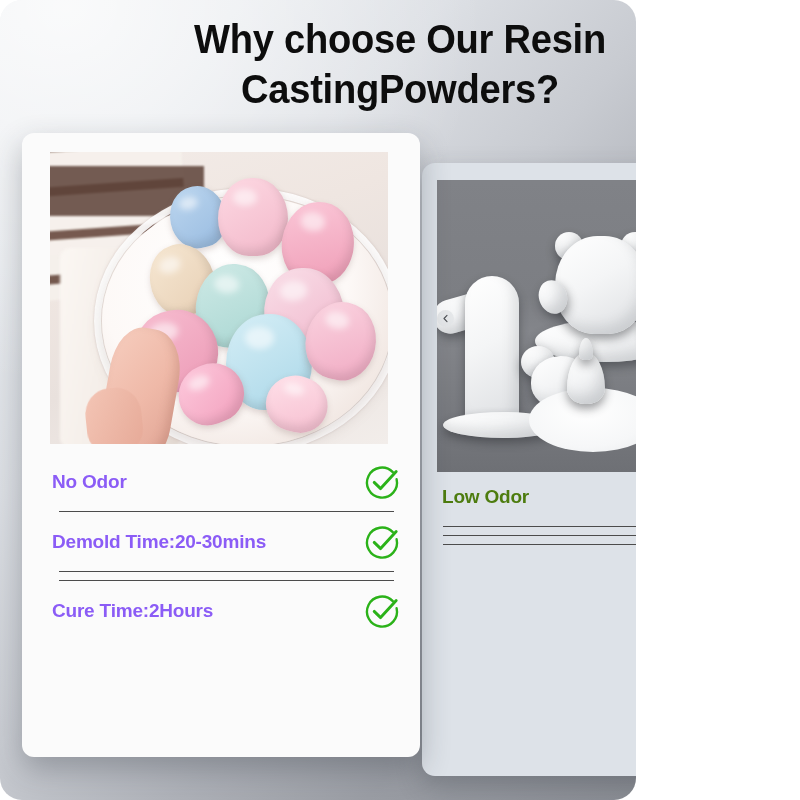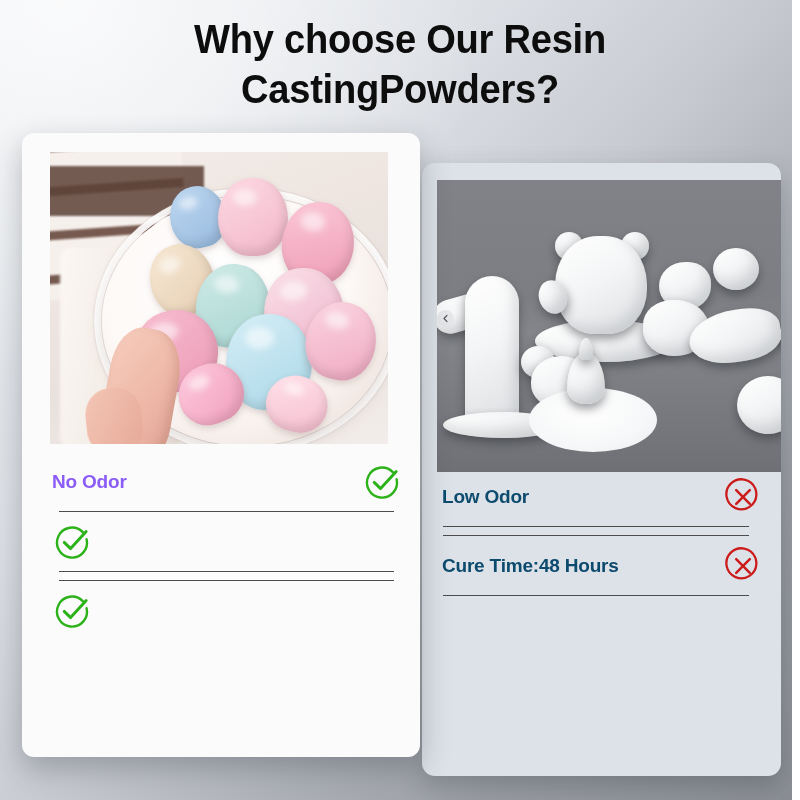--- a/index.html
+++ b/index.html
@@ -15,7 +15,7 @@
 
   #stage {
     position: relative;
-    width: 792px;
+    width: 636px;
     height: 800px;
     background: linear-gradient(132deg,
         #eceef1 0%,
@@ -26,6 +26,7 @@
         #9a9da4 80%,
         #8b8e95 100%);
     overflow: hidden;
+    border-radius: 22px;
   }
 
   

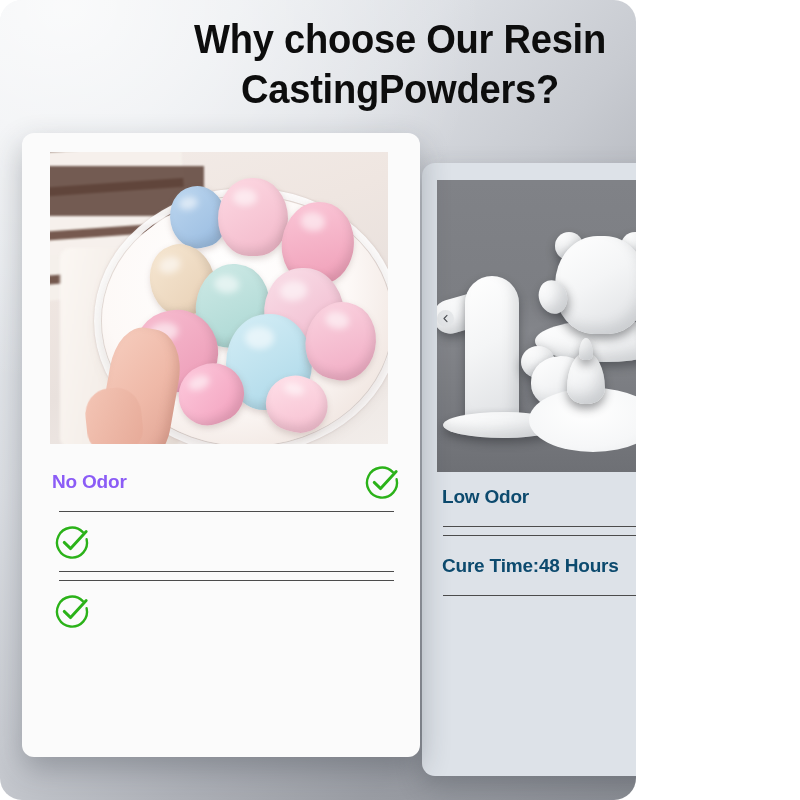--- a/index.html
+++ b/index.html
@@ -135,7 +135,7 @@
     white-space: nowrap;
   }
   .list-left .feature-label { color: #8b5cf6; }
-  .list-right .feature-label { color: #0c4a6e; }
+  .list-right .feature-label { color: #4d7c0f; }
 
   .divider {
     height: 0;

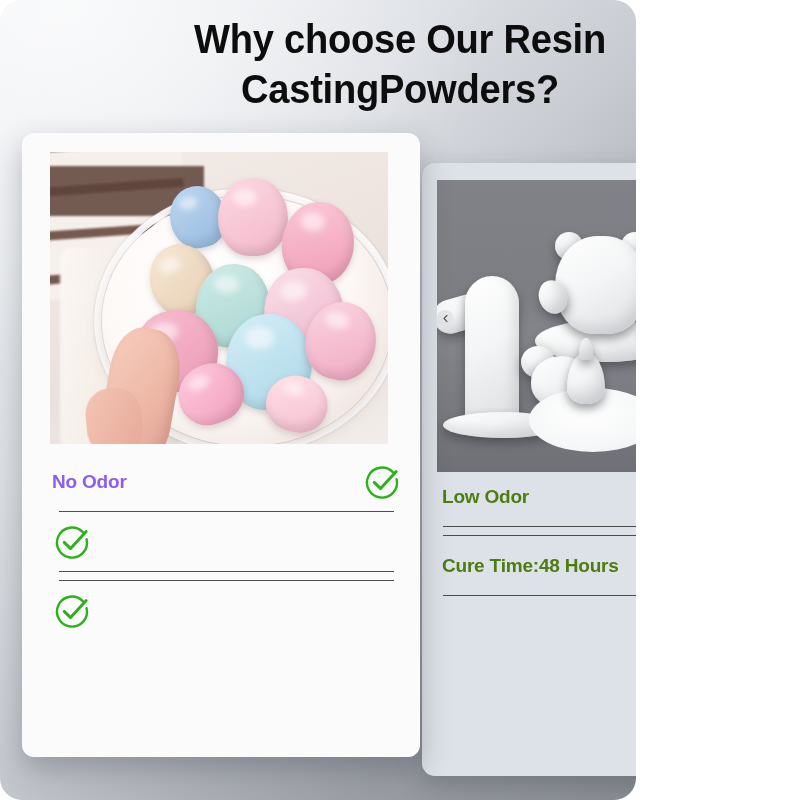--- a/index.html
+++ b/index.html
@@ -451,6 +451,7 @@
       <div class="divider"></div>
 
       <div class="feature-row">
+        <span class="feature-label">Demold Time:20-30mins</span>
         <span class="mark">
           <svg viewBox="0 0 40 40">
             <path d="M30.8 10.2 A15 15 0 1 0 34.6 17.2" fill="none" stroke="#2bb219" stroke-width="2.4" stroke-linecap="round"></path>

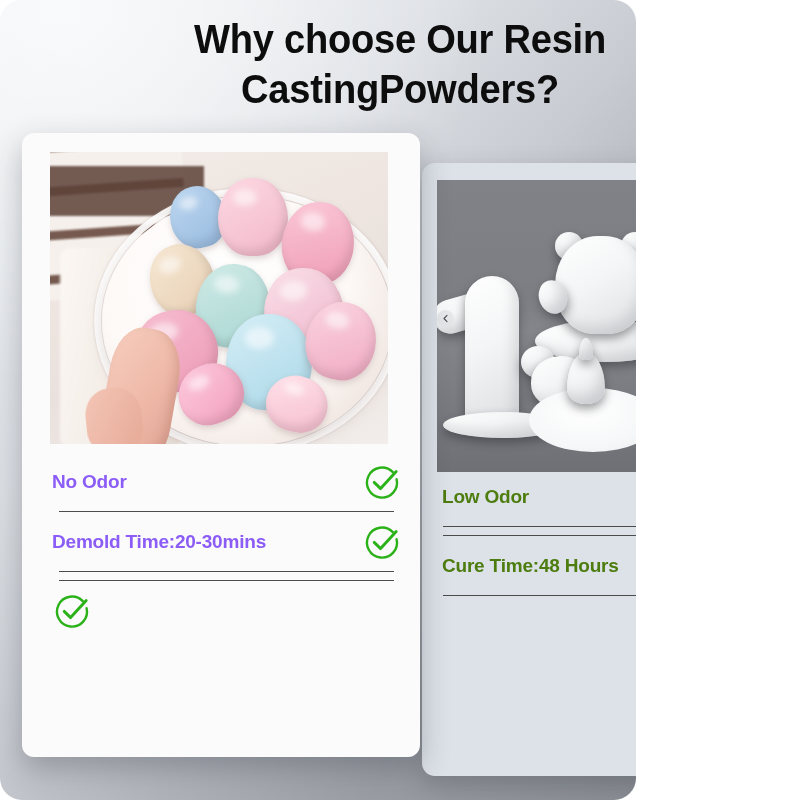--- a/index.html
+++ b/index.html
@@ -392,16 +392,6 @@
 
       <div class="divider"></div>
 
-      <div class="feature-row">
-        <span class="feature-label">Cure Time:48 Hours</span>
-        <span class="mark">
-          <svg viewBox="0 0 40 40">
-            <path d="M32.2 11.4 A15 15 0 1 0 33.4 17.6 A15 15 0 0 0 32.2 11.4" fill="none" stroke="#cc1b1b" stroke-width="2.3" stroke-linecap="round"></path>
-            <path d="M13.2 13.2 L26.8 26.8" fill="none" stroke="#cc1b1b" stroke-width="2.5" stroke-linecap="round"></path>
-            <path d="M26.8 13.2 L13.2 26.8" fill="none" stroke="#cc1b1b" stroke-width="2.5" stroke-linecap="round"></path>
-          </svg>
-        </span>
-      </div>
       <div class="divider"></div>
 
 

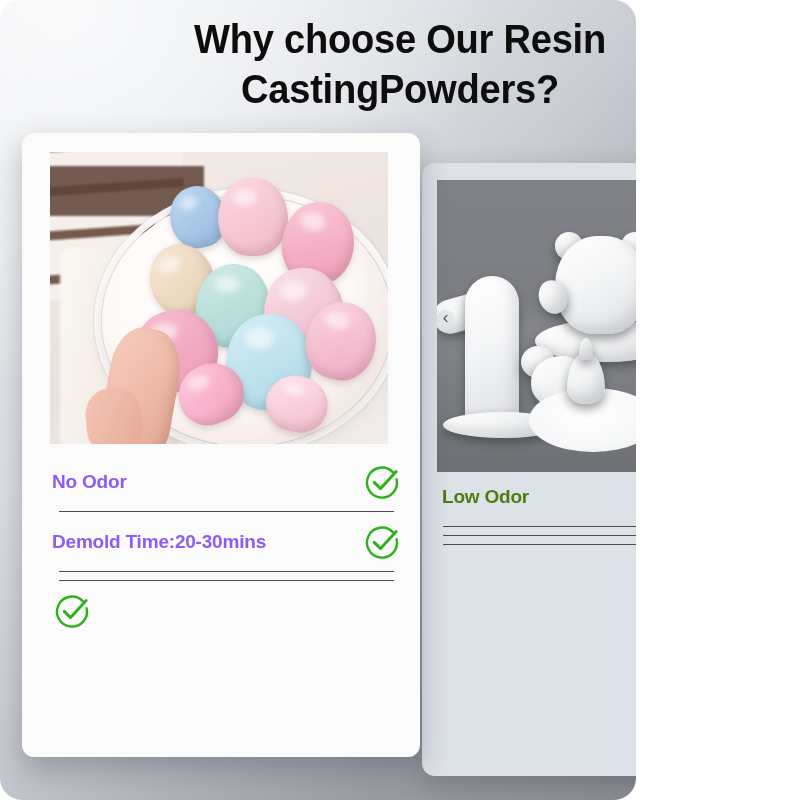--- a/index.html
+++ b/index.html
@@ -454,6 +454,7 @@
       <div class="divider"></div>
 
       <div class="feature-row">
+        <span class="feature-label">Cure Time:2Hours</span>
         <span class="mark">
           <svg viewBox="0 0 40 40">
             <path d="M30.8 10.2 A15 15 0 1 0 34.6 17.2" fill="none" stroke="#2bb219" stroke-width="2.4" stroke-linecap="round"></path>

